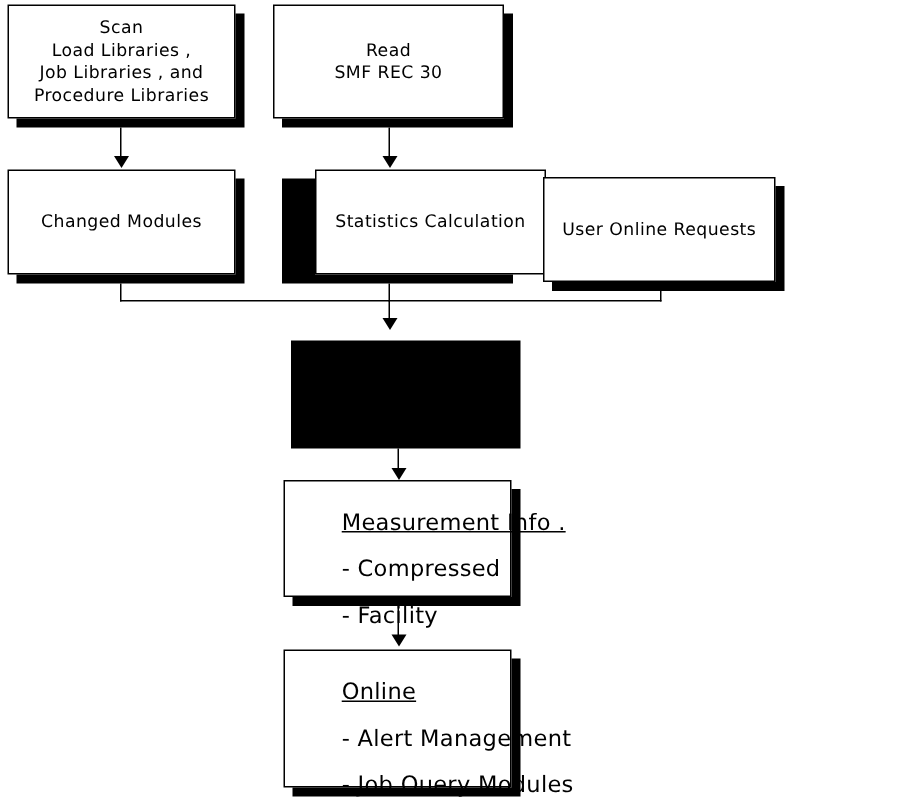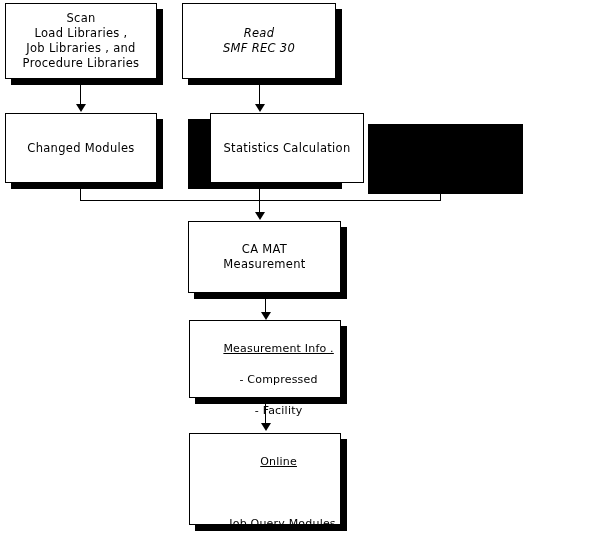--- a/index.html
+++ b/index.html
@@ -96,7 +96,7 @@
   </div>
 
   <div class="shadow" style="left:188px; top:9px; width:154px; height:76px;"></div>
-  <div class="box" style="left:182px; top:3px; width:154px; height:76px;font-style:italic;">
+  <div class="box" style="left:182px; top:3px; width:154px; height:76px;">
     <div class="box-text center-mid">Read
 SMF REC 30</div>
   </div>

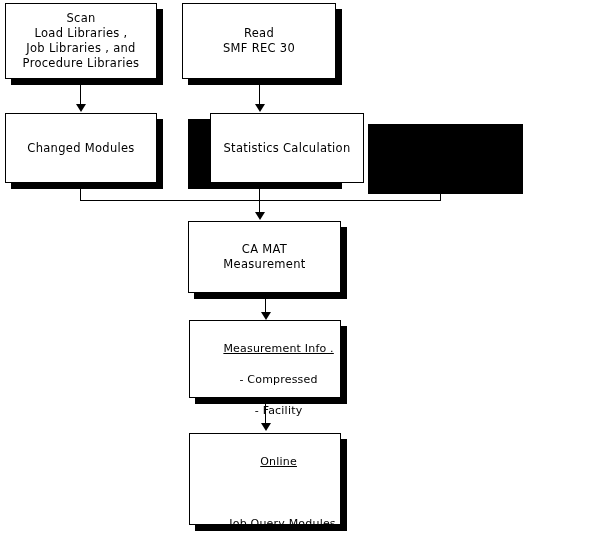--- a/index.html
+++ b/index.html
@@ -118,6 +118,9 @@
   </div>
 
   <div class="shadow" style="left:368px; top:124px; width:155px; height:70px;"></div>
+  <div class="box" style="left:362px; top:118px; width:155px; height:70px;">
+    <div class="box-text center-mid">User Online Requests</div>
+  </div>
 
   <div class="vline" style="left:80px; top:189px; height:12px;"></div>
   <div class="vline" style="left:259px; top:189px; height:12px;"></div>

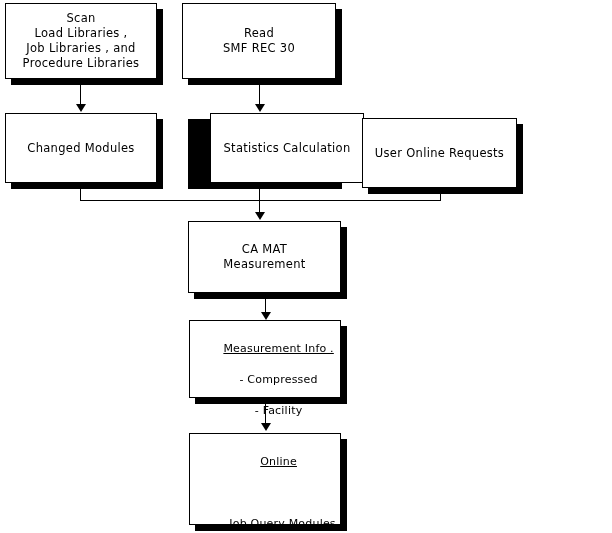--- a/index.html
+++ b/index.html
@@ -130,10 +130,6 @@
   <div class="arrowhead" style="left:255px; top:212px;"></div>
 
   <div class="shadow" style="left:194px; top:227px; width:153px; height:72px;"></div>
-  <div class="box" style="left:188px; top:221px; width:153px; height:72px;">
-    <div class="box-text center-mid">CA MAT
-Measurement</div>
-  </div>
 
   <div class="vline" style="left:265px; top:299px; height:14px;"></div>
   <div class="arrowhead" style="left:261px; top:312px;"></div>

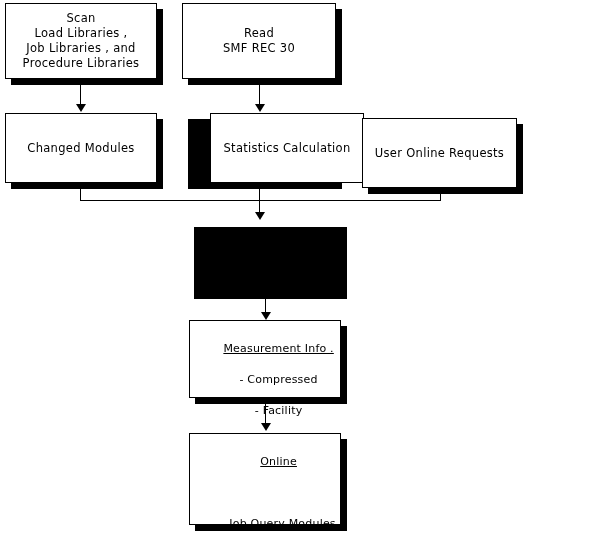--- a/index.html
+++ b/index.html
@@ -50,10 +50,10 @@
     left: 8px;
     top: 4px;
     right: 3px;
-    font-size: 11px;
+    font-size: 15px;
     line-height: 15.5px;
     letter-spacing: 0.2px;
-    text-align: center;
+    text-align: left;
     white-space: pre;
   }
   .list .hdr {

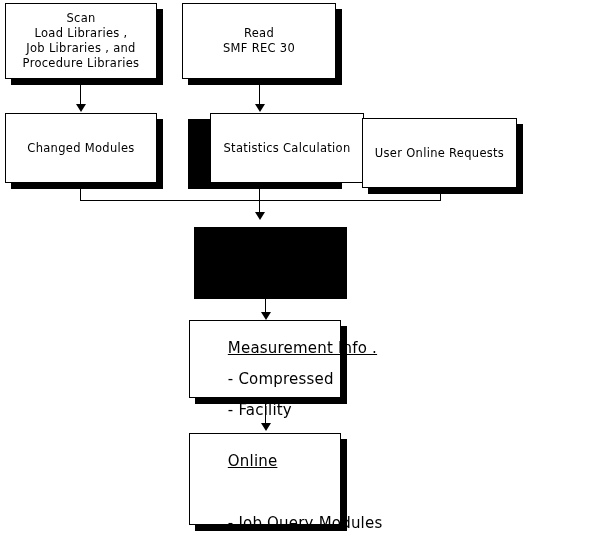--- a/index.html
+++ b/index.html
@@ -152,7 +152,7 @@
   <div class="box" style="left:189px; top:433px; width:152px; height:92px;">
     <div class="list">
       <span class="hdr">Online</span><br>
-      <br>
+      <span>- Alert Management</span><br>
       <span>- Job Query Modules</span><br>
       <br>
       <br>

